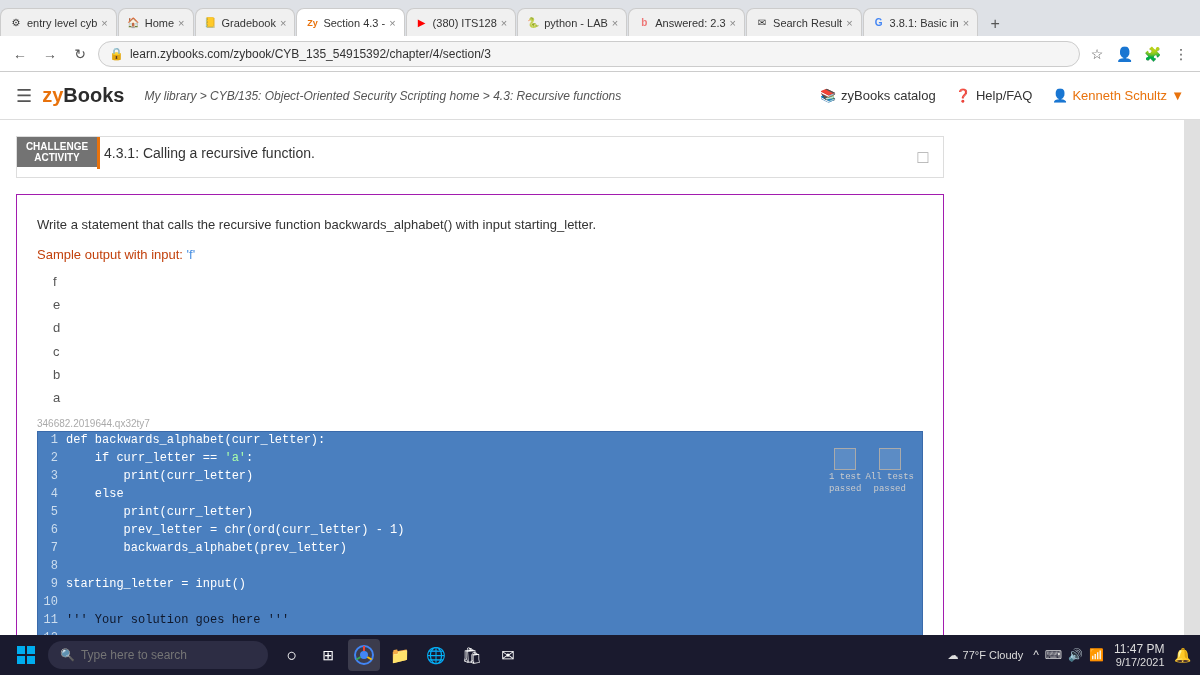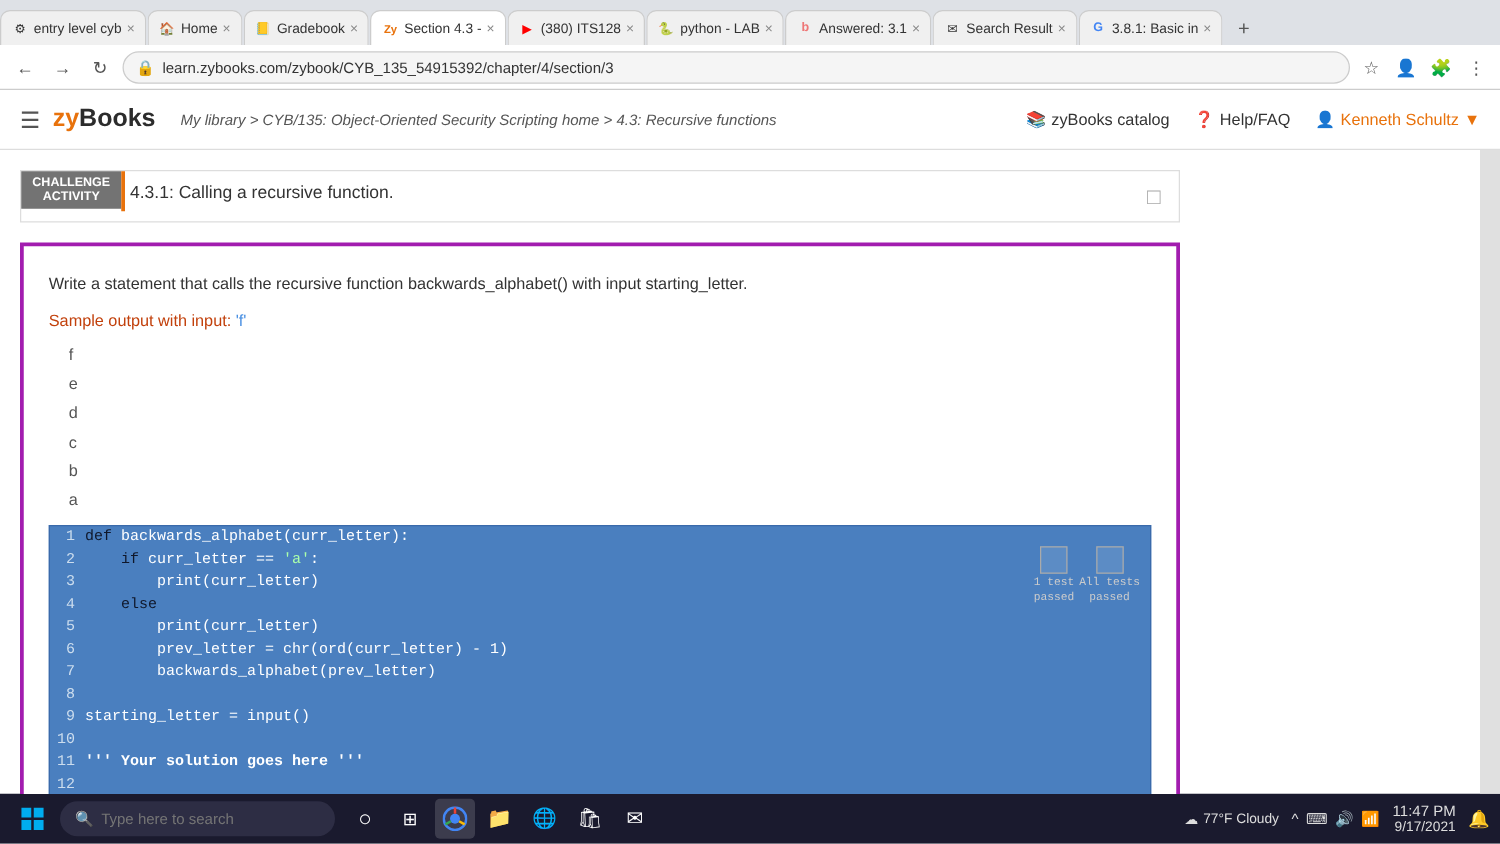--- a/index.html
+++ b/index.html
@@ -122,7 +122,7 @@
     </div>
     <div class="tab">
       <span class="tab-icon" style="color:#e77;font-weight:bold;">b</span>
-      <span>Answered: 3.1</span>
+      <span>Answered: 2.3</span>
       <span class="tab-close">×</span>
     </div>
     <div class="tab">

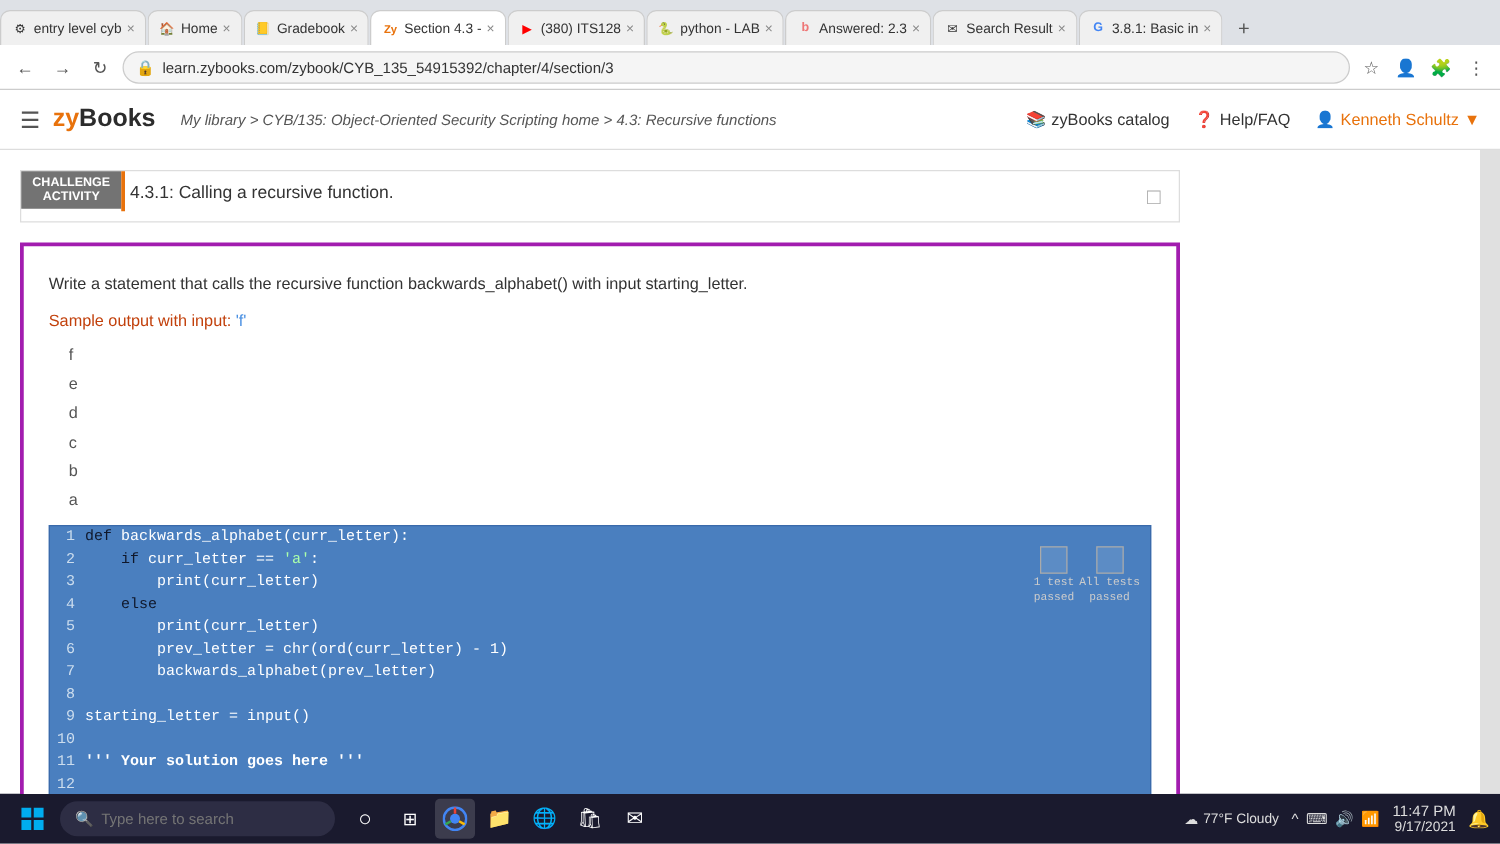--- a/index.html
+++ b/index.html
@@ -42,7 +42,7 @@
     .challenge-title-bar { flex: 1; padding: 8px 4px; font-size: 14px; color: #333; border-left: 3px solid #e8720c; }
     .challenge-corner { width: 40px; height: 40px; display: flex; align-items: center; justify-content: center; color: #aaa; font-size: 18px; }
 
-    .section-box { background: #fff; border: 3px solid #a21caf; padding: 20px; margin-bottom: 12px; }
+    .section-box { background: #fff; border: 1px solid #a21caf; padding: 20px; margin-bottom: 12px; }
 
     .description { font-size: 13px; color: #333; margin-bottom: 12px; line-height: 1.5; }
 

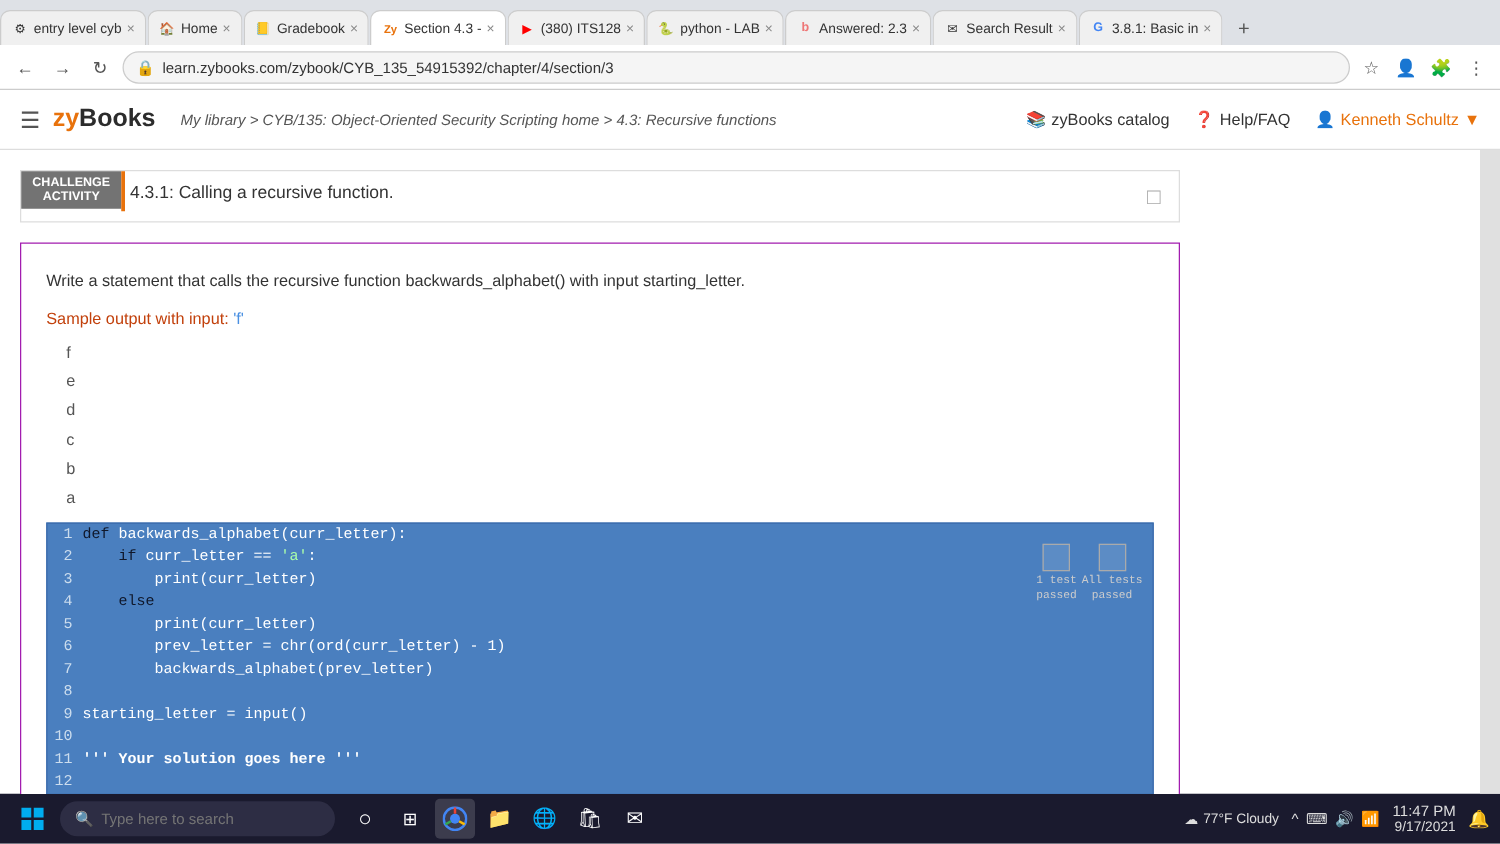--- a/index.html
+++ b/index.html
@@ -210,6 +210,7 @@
           </div>
 
           <div class="code-editor-wrapper">
+            <div class="code-id">346682.2019644.qx32ty7</div>
             <div class="code-editor" style="position:relative;">
               <div class="code-line">
                 <span class="line-num">1</span>

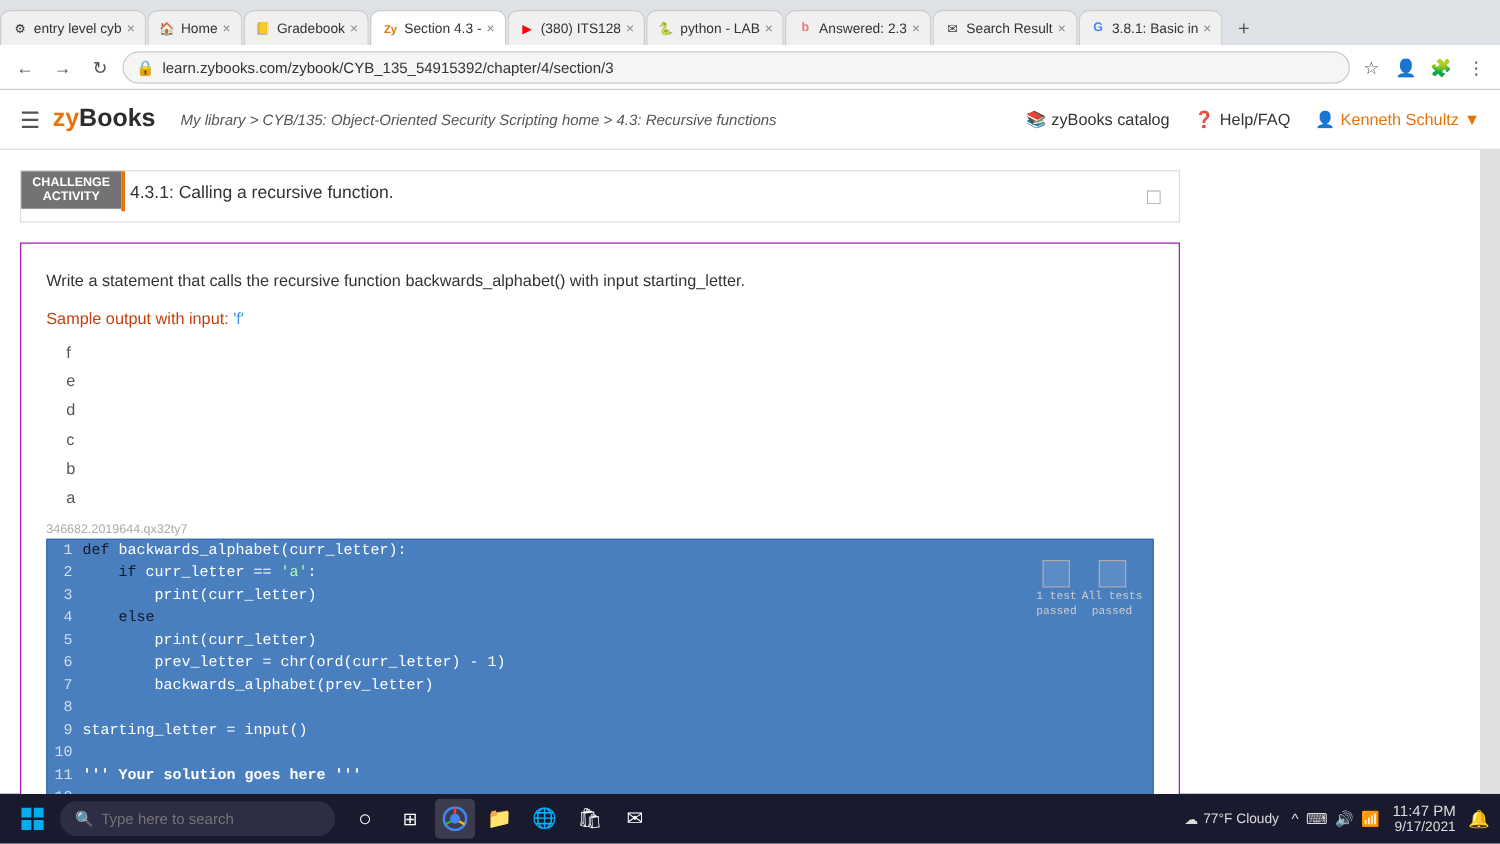--- a/index.html
+++ b/index.html
@@ -60,7 +60,7 @@
     .code-line:last-child { }
     .line-num { width: 28px; text-align: right; padding-right: 8px; color: #cde; font-size: 12px; user-select: none; flex-shrink: 0; padding-top: 1px; }
     .line-content { flex: 1; color: #fff; font-size: 12px; padding: 1px 0; white-space: pre; }
-    .keyword { color: #0f172a; }
+    .keyword { color: #ffffff; }
     .string-val { color: #aaffaa; }
     .comment { color: #ffffff; font-weight: bold; }
     .editor-status { position: absolute; right: 8px; top: 8px; display: flex; gap: 4px; align-items: flex-end; }

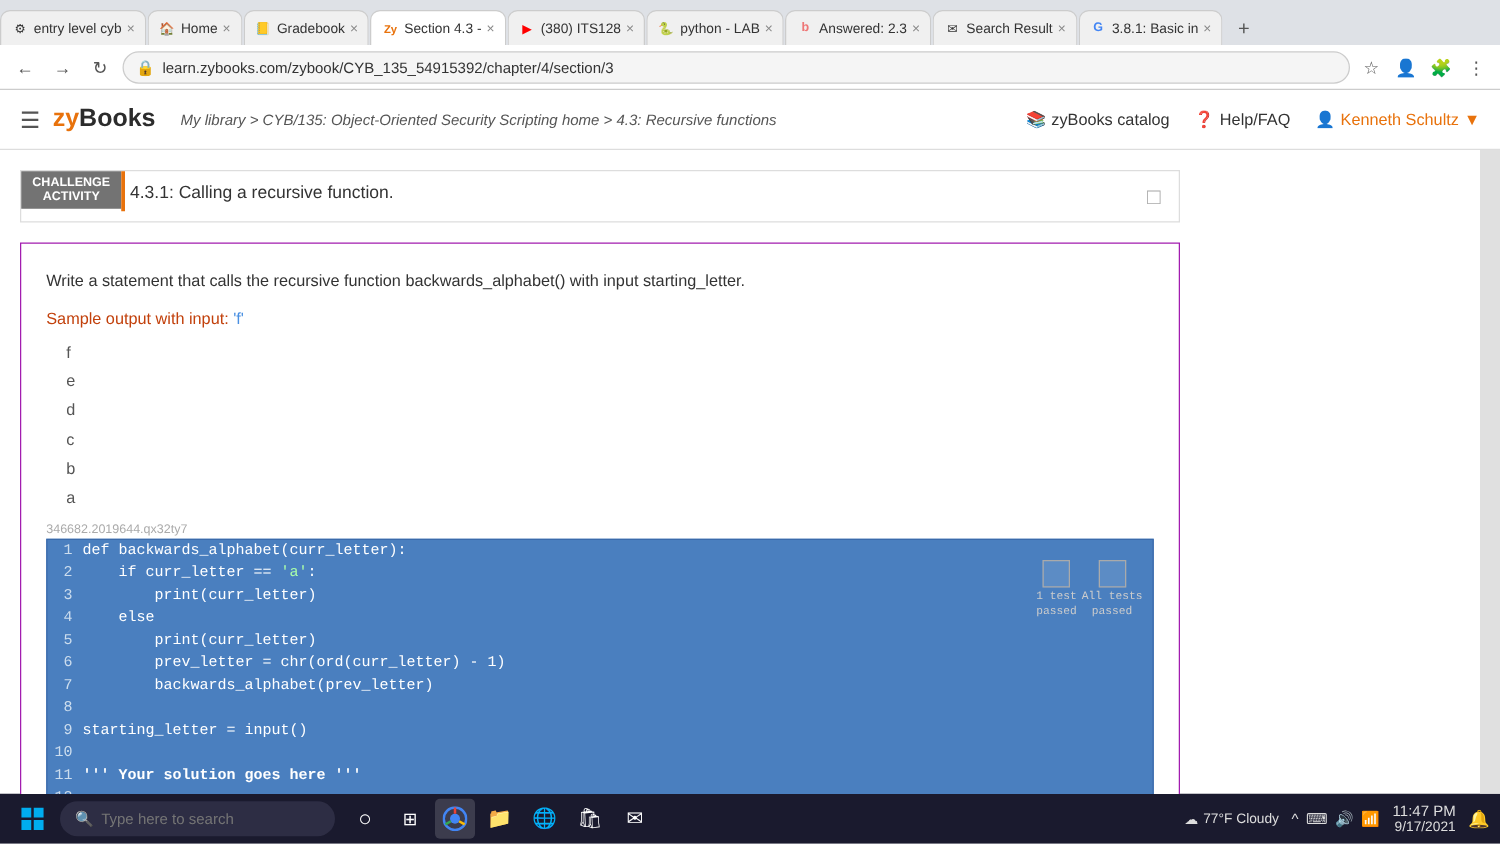--- a/index.html
+++ b/index.html
@@ -62,7 +62,7 @@
     .line-content { flex: 1; color: #fff; font-size: 12px; padding: 1px 0; white-space: pre; }
     .keyword { color: #ffffff; }
     .string-val { color: #aaffaa; }
-    .comment { color: #ffffff; font-weight: bold; }
+    .comment { color: #0f172a; }
     .editor-status { position: absolute; right: 8px; top: 8px; display: flex; gap: 4px; align-items: flex-end; }
     .status-badge { font-size: 9px; color: #fff; text-align: center; line-height: 1.2; }
 

